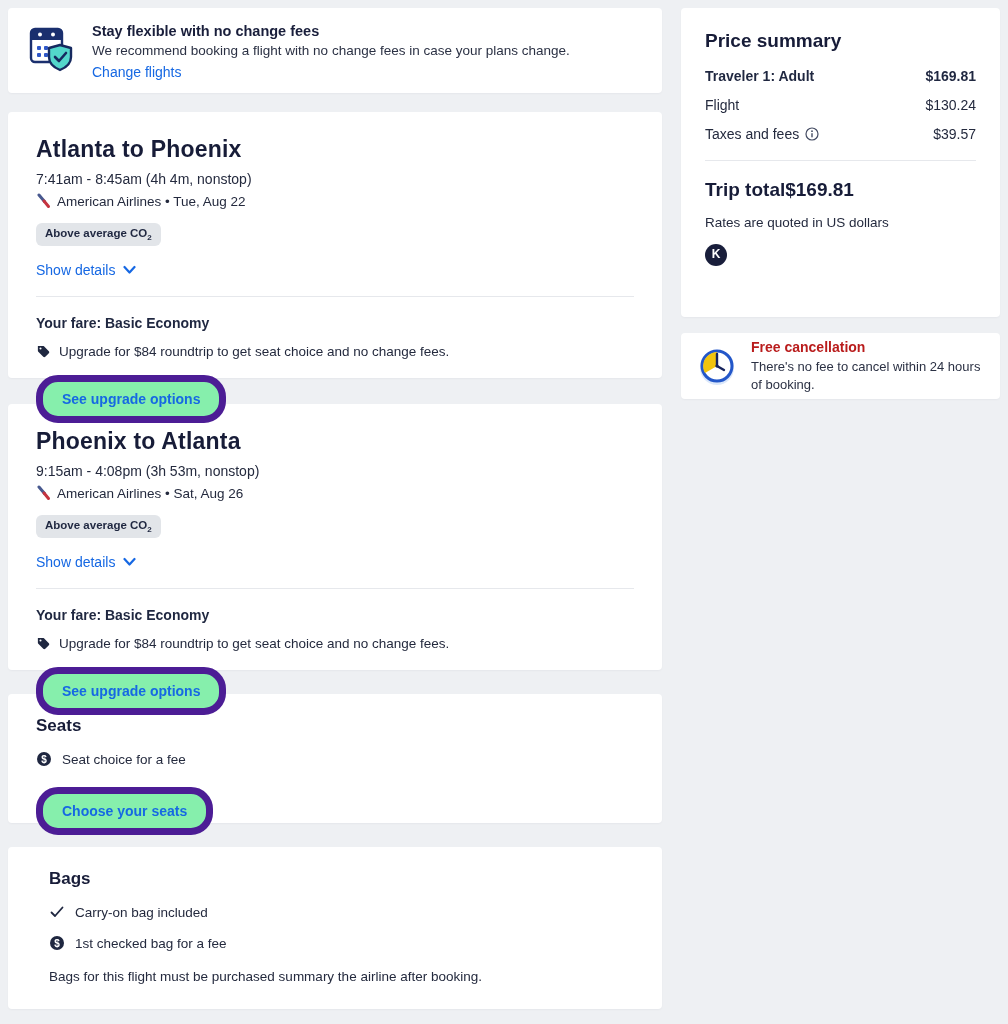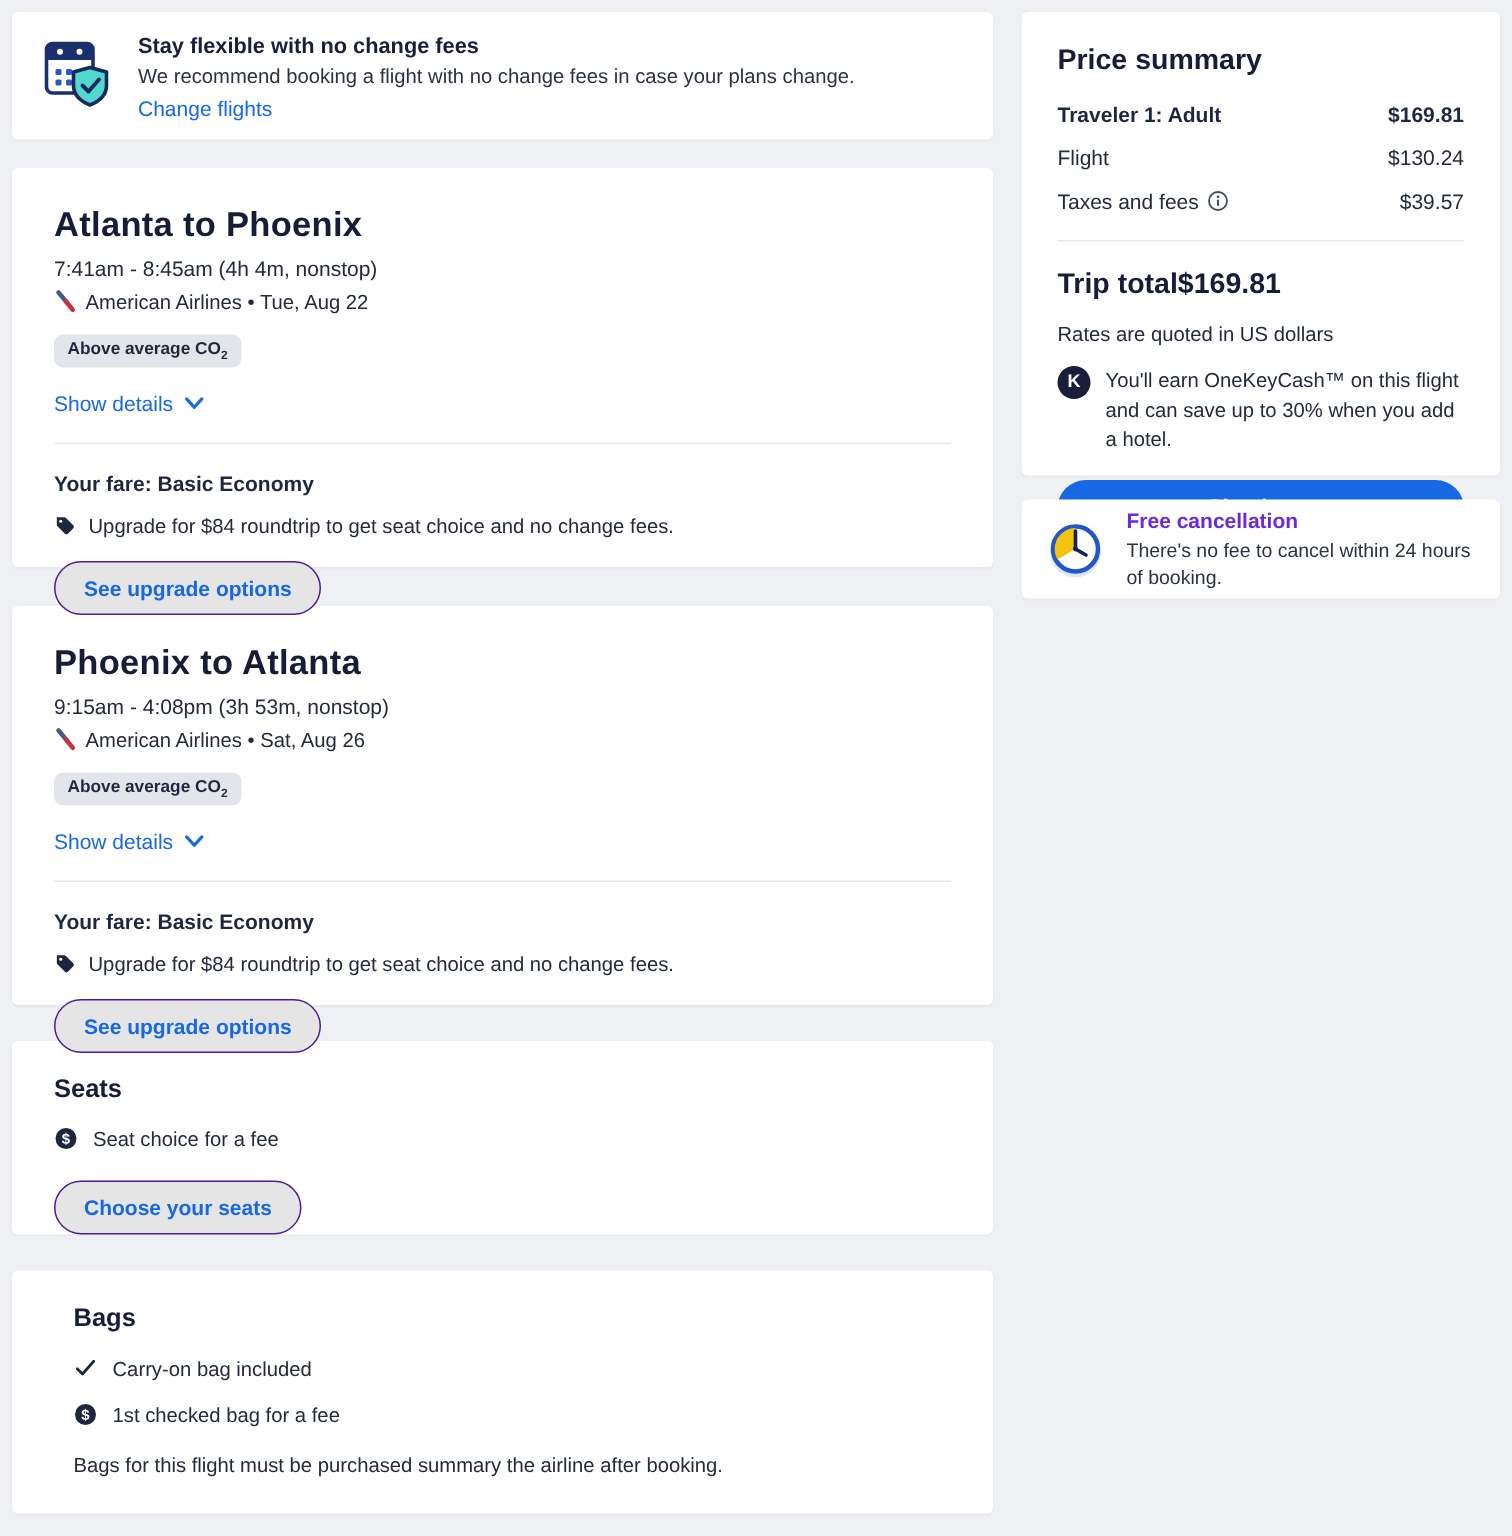--- a/index.html
+++ b/index.html
@@ -241,7 +241,6 @@
     <div class="rates-note">Rates are quoted in US dollars</div>
     <div class="onekey-row">
       <span class="onekey-badge">K</span>
-      <span>You'll earn OneKeyCash™ on this flight and can save up to 30% when you add a hotel.</span>
     </div>
     <button class="checkout-btn">Check out</button>
   </div>

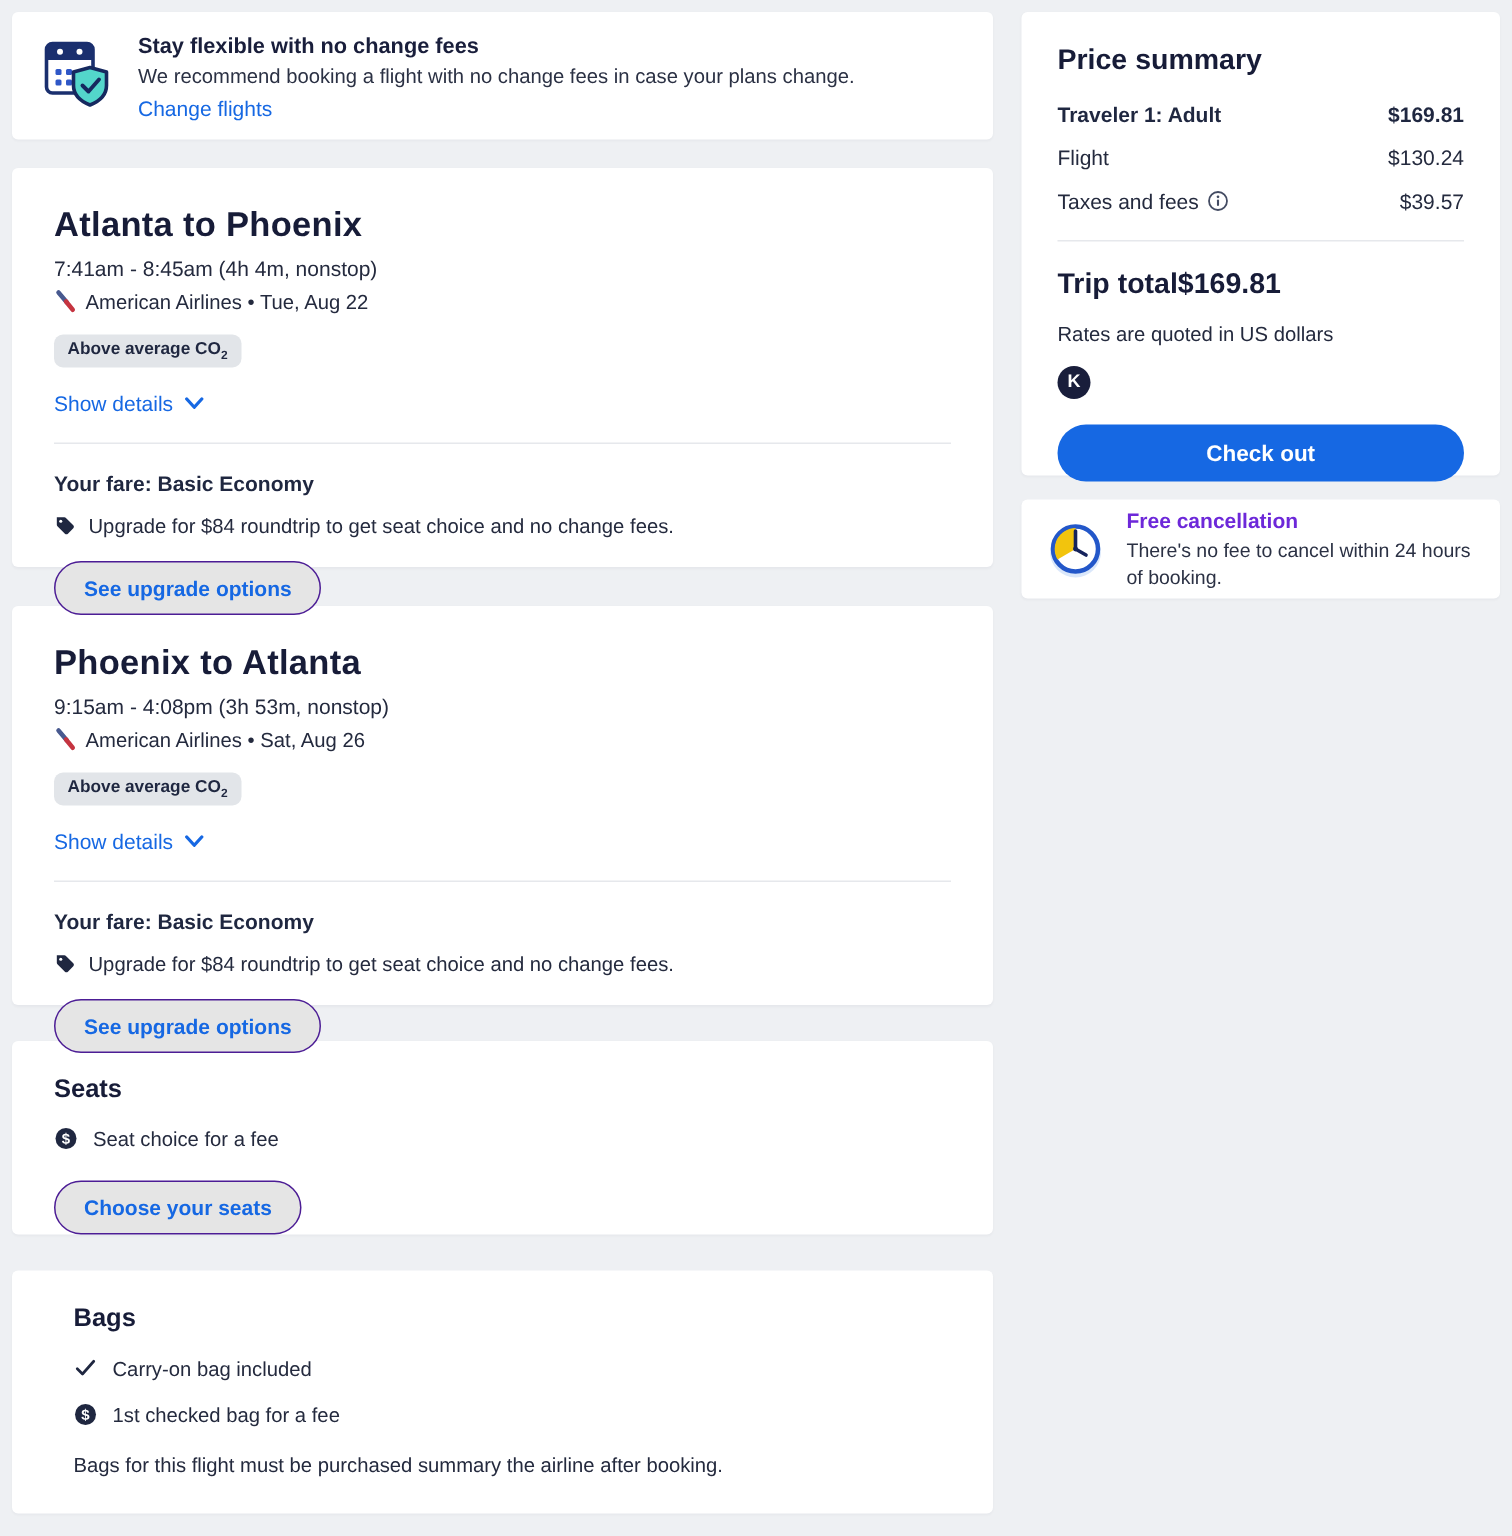--- a/index.html
+++ b/index.html
@@ -242,7 +242,6 @@
     <div class="onekey-row">
       <span class="onekey-badge">K</span>
     </div>
-    <button class="checkout-btn">Check out</button>
   </div>
 
   <div class="card cancel-card">

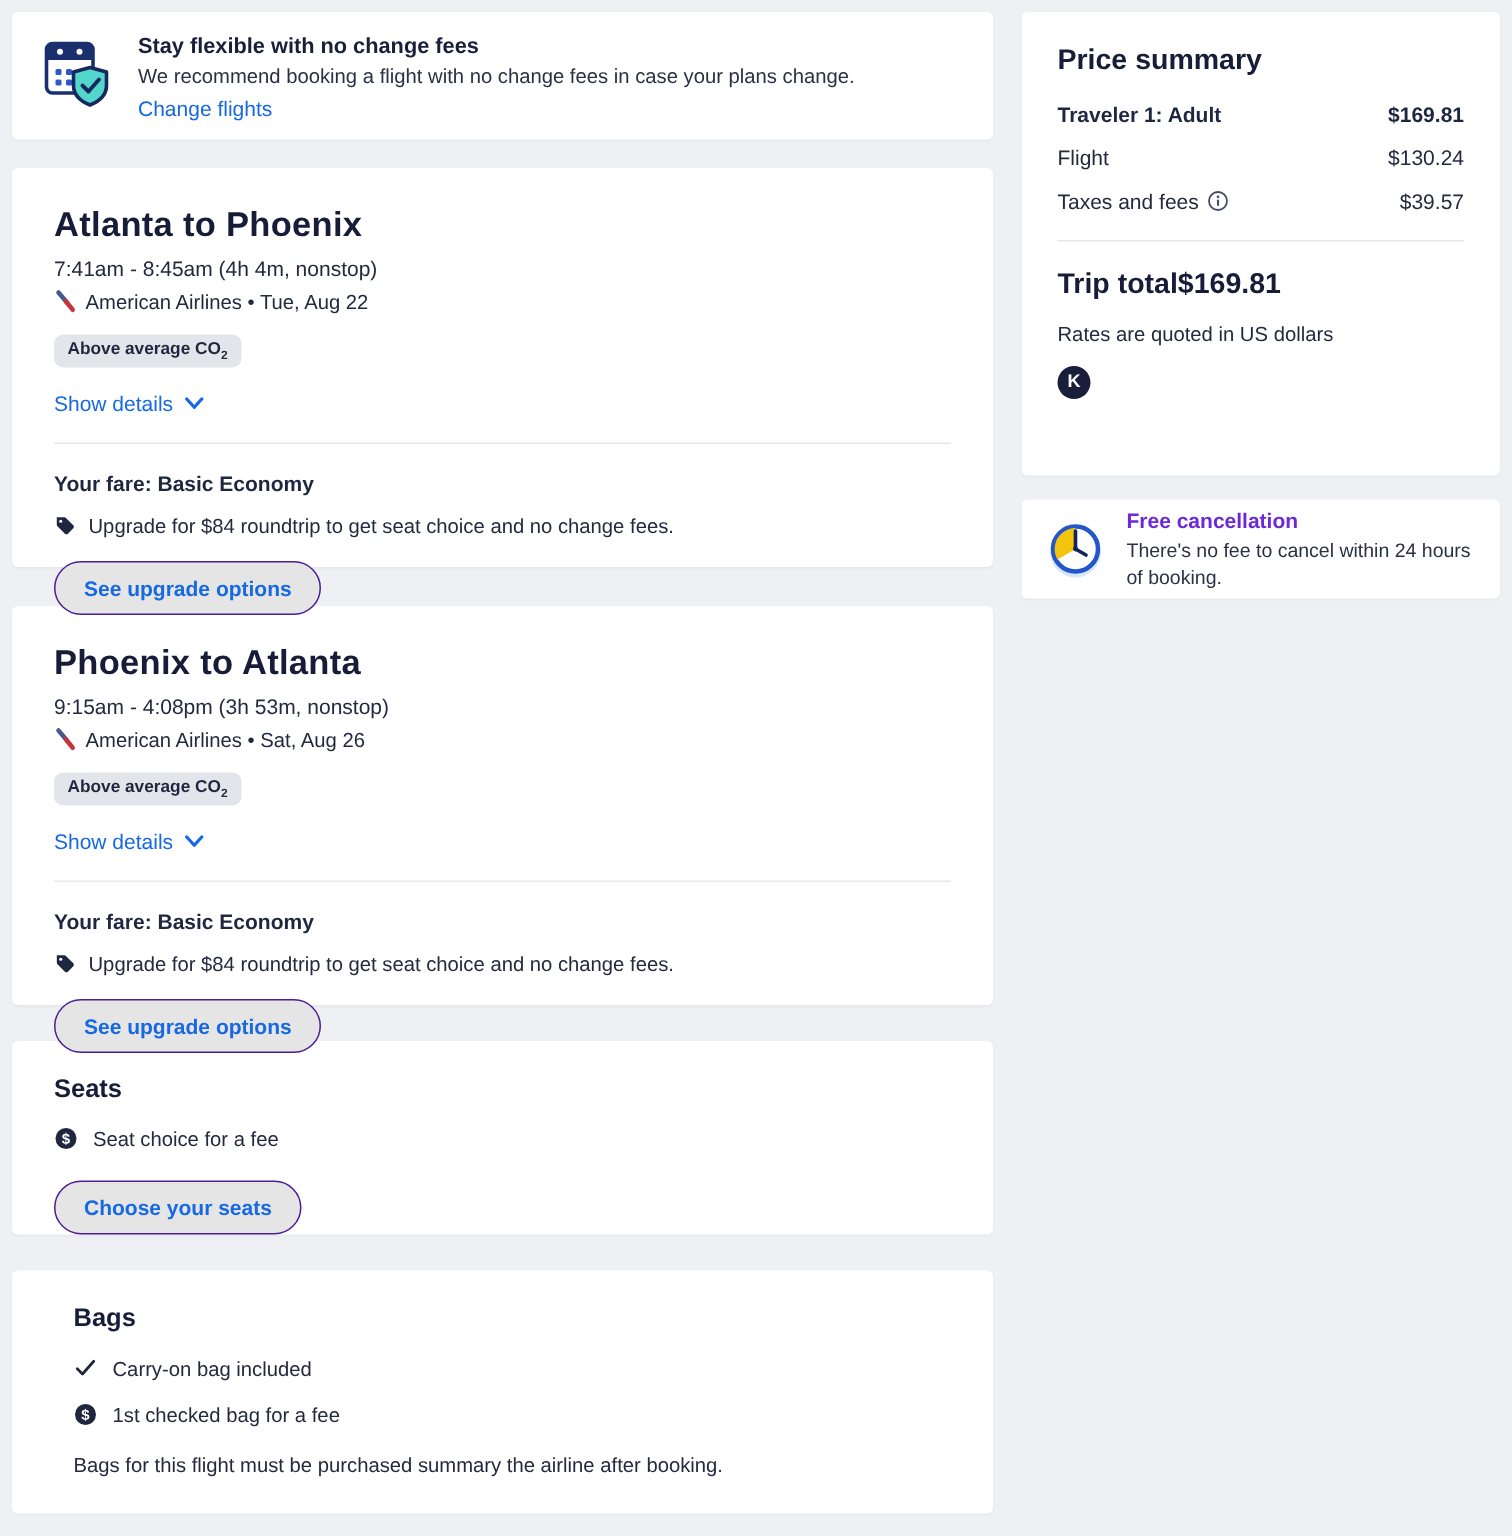--- a/index.html
+++ b/index.html
@@ -68,7 +68,7 @@
 
   
   .cancel-card { margin-top:16px; display:flex; align-items:center; gap:14px; padding:12px 16px; height:66px; }
-  .cancel-title { font-size:14px; font-weight:700; color:#6d28d9; }
+  .cancel-title { font-size:14px; font-weight:700; color:#b91c1c; }
   .cancel-desc { font-size:13px; margin-top:3px; line-height:1.35; color:#2b3144; }
 
   svg { display:block; }

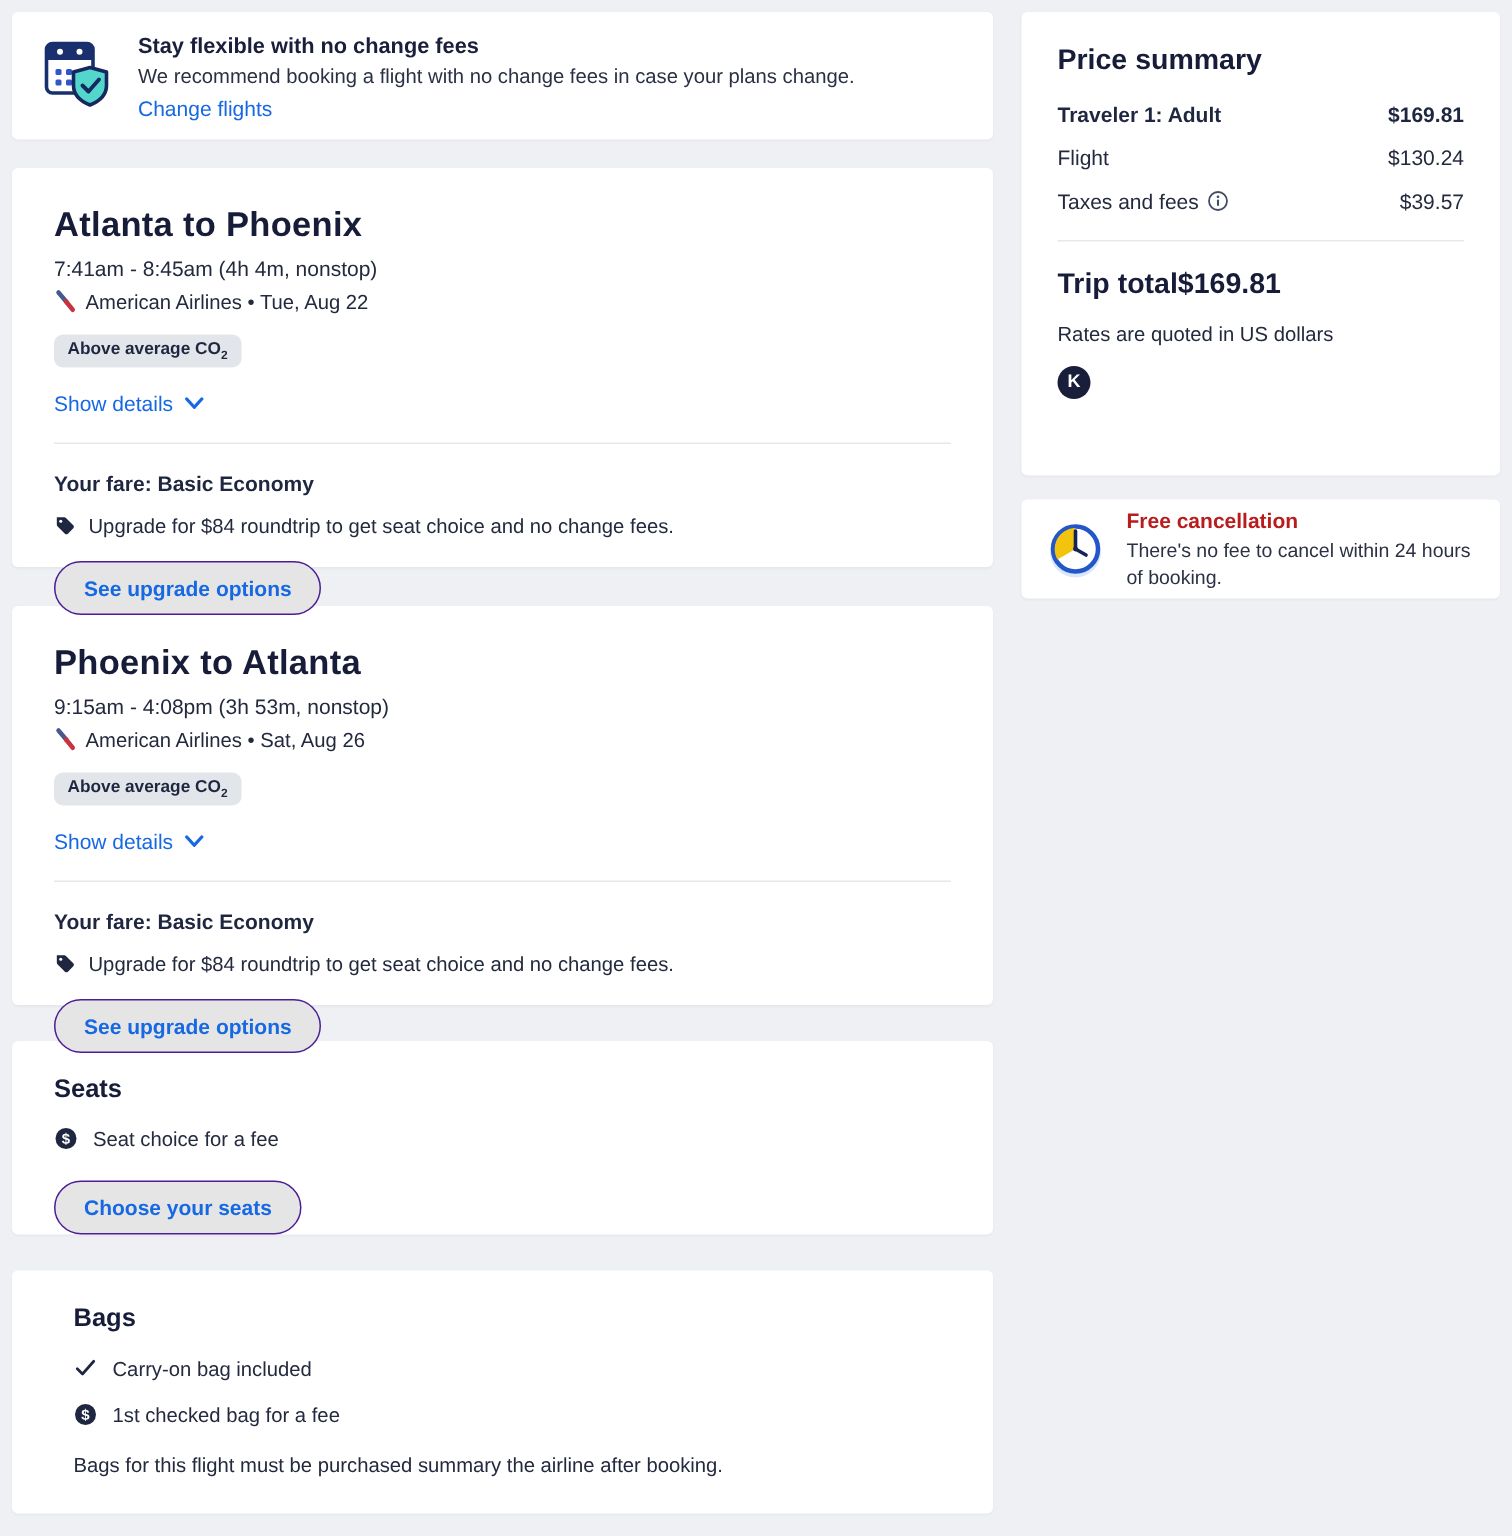--- a/index.html
+++ b/index.html
@@ -39,7 +39,7 @@
   .divider { border:none; border-top:1px solid #e6e8ec; margin:18px 0 0 0; }
   .fare-label { margin-top:18px; font-size:14px; font-weight:700; color:#1f2740; }
   .upgrade-row { display:flex; align-items:center; gap:8px; margin-top:13px; font-size:13.5px; color:#242a3e; }
-  .pill-btn { display:inline-block; margin-top:16px; background:#e5e5e5; border:1px solid #4c1d95;
+  .pill-btn { display:inline-block; margin-top:16px; background:#86efac; border:7px solid #4c1d95;
               border-radius:22px; padding:9px 19px; color:#1668e3; font-size:14px; font-weight:700; cursor:pointer; }
 
   

